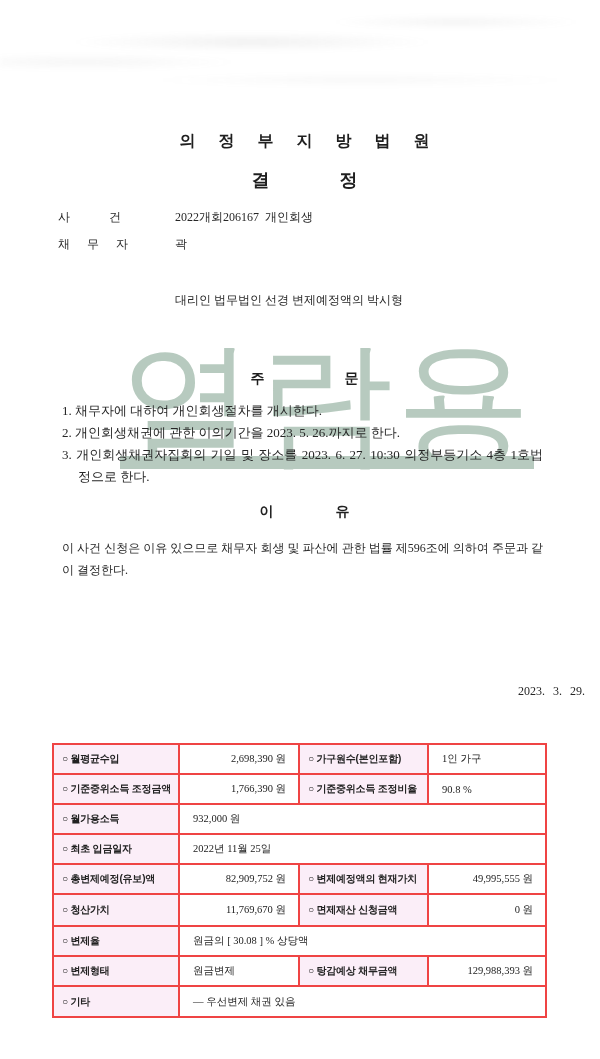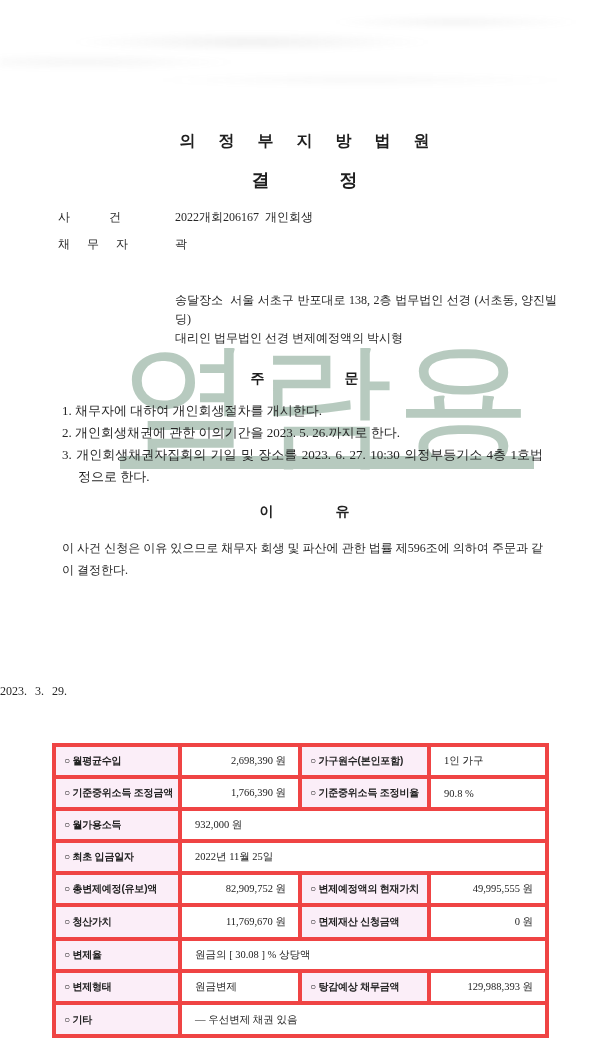--- a/index.html
+++ b/index.html
@@ -131,7 +131,6 @@
         <span class="val">곽</span>
       </div>
       <div class="service-block">
-        <p>송달장소  서울 서초구 반포대로 138, 2층 법무법인 선경 (서초동, 양진빌딩)</p>
         <p>대리인 법무법인 선경 변제예정액의 박시형</p>
       </div>
     </div>

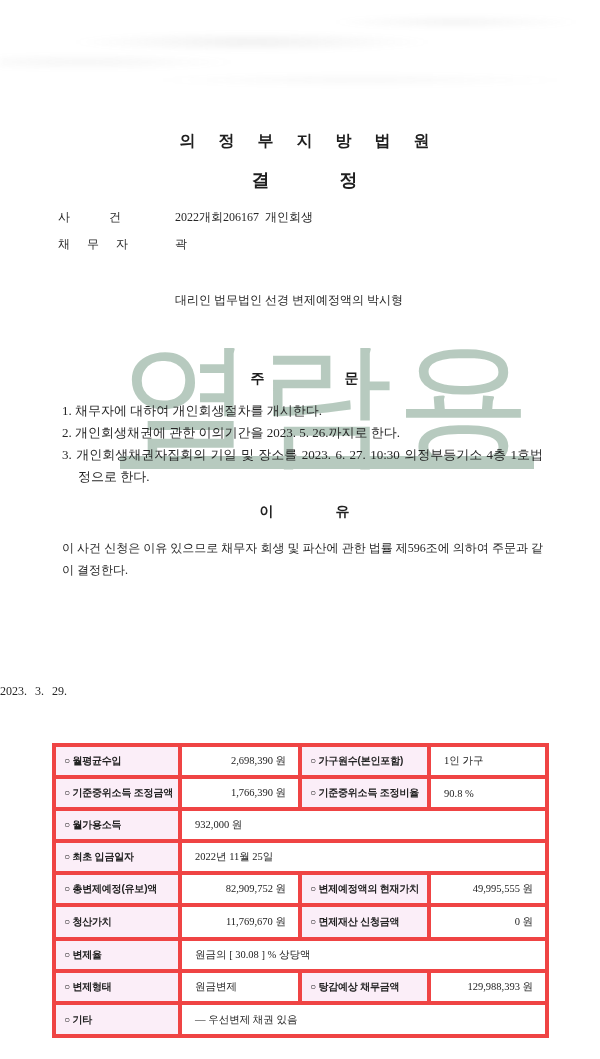--- a/index.html
+++ b/index.html
@@ -77,7 +77,7 @@
 
   .decision-date{
     position:absolute;top:684px;left:0;right:24px;
-    text-align:left;font-size:12px;word-spacing:5px;
+    text-align:right;font-size:12px;word-spacing:5px;
   }
 
   .summary-table{

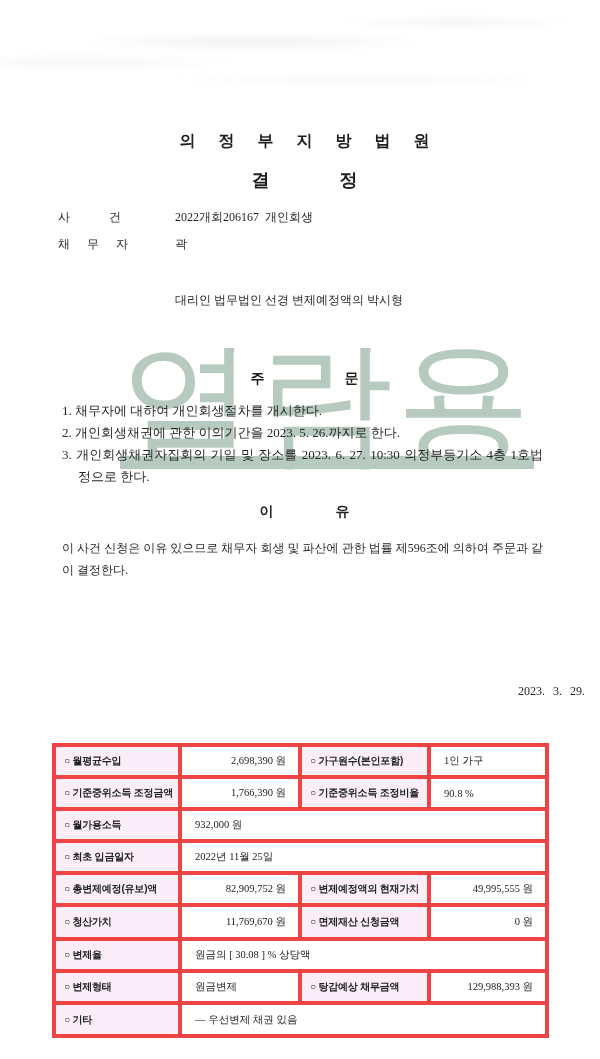--- a/index.html
+++ b/index.html
@@ -88,7 +88,7 @@
     table-layout:fixed;
   }
   .summary-table td{
-    border:4px solid #ef4444;
+    border:2px solid #ef4444;
     height:26px;
     vertical-align:middle;
     overflow:hidden;

